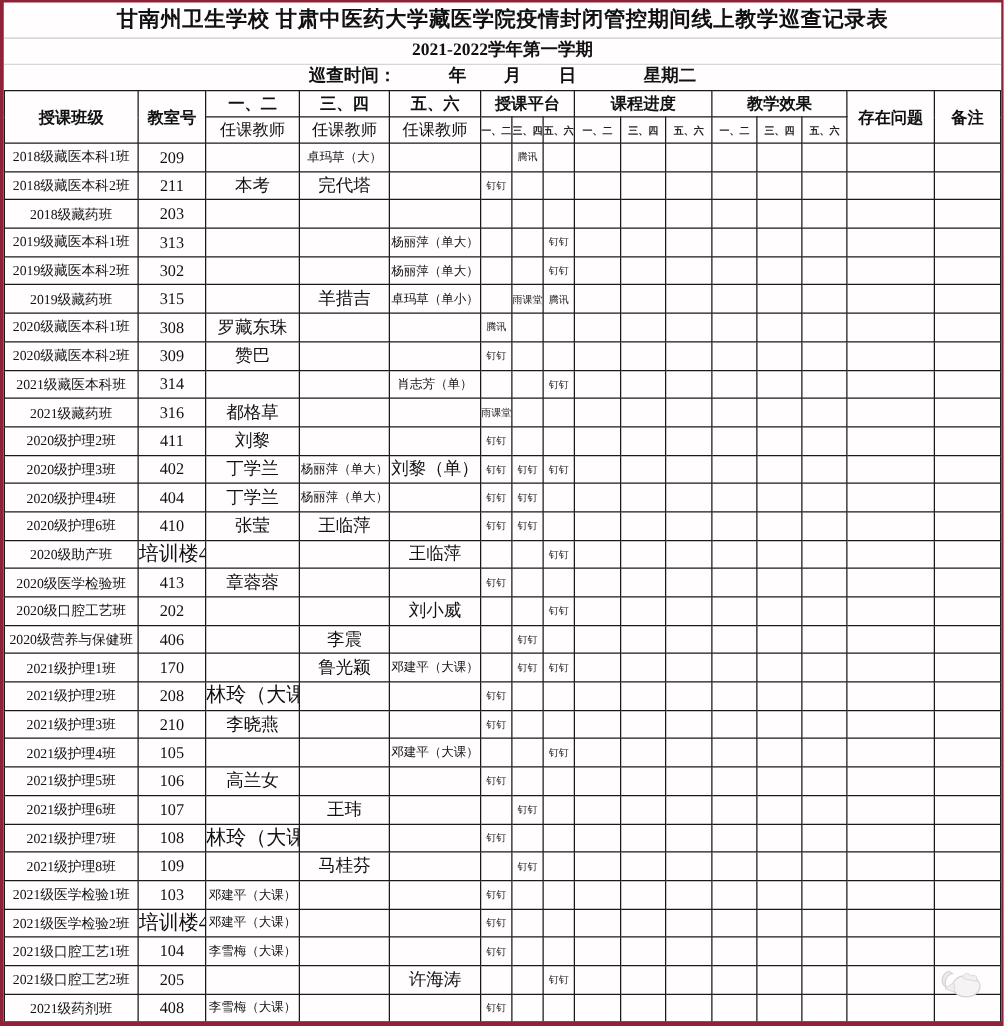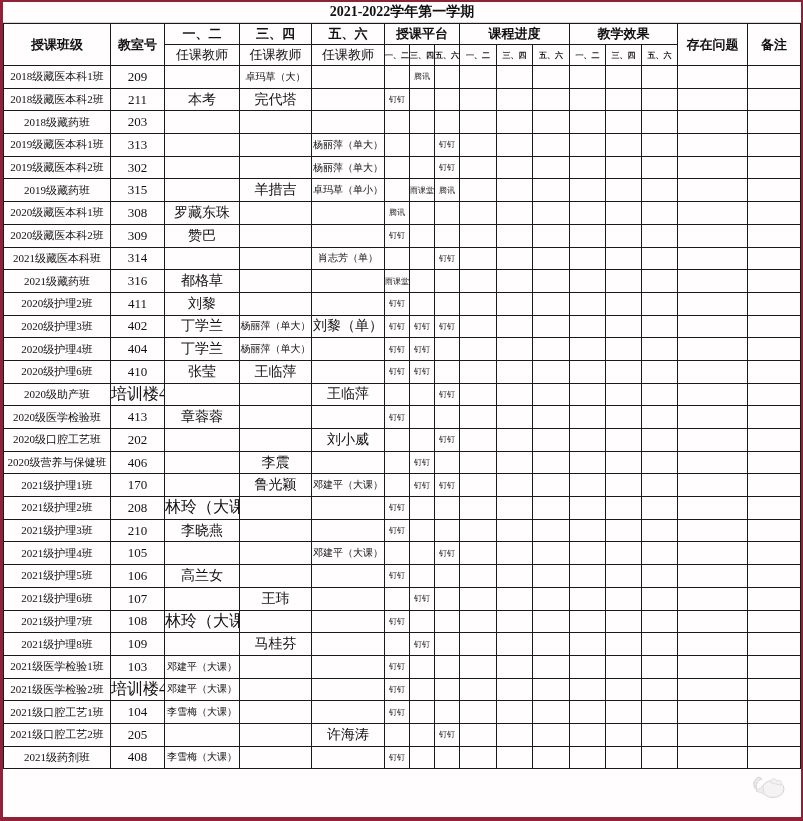--- a/index.html
+++ b/index.html
@@ -70,6 +70,7 @@
 
 <div class="page">
 
+  <div class="title-row">甘南州卫生学校 甘肃中医药大学藏医学院疫情封闭管控期间线上教学巡查记录表</div>
 
   <div class="subtitle-row">2021-2022学年第一学期</div>
 

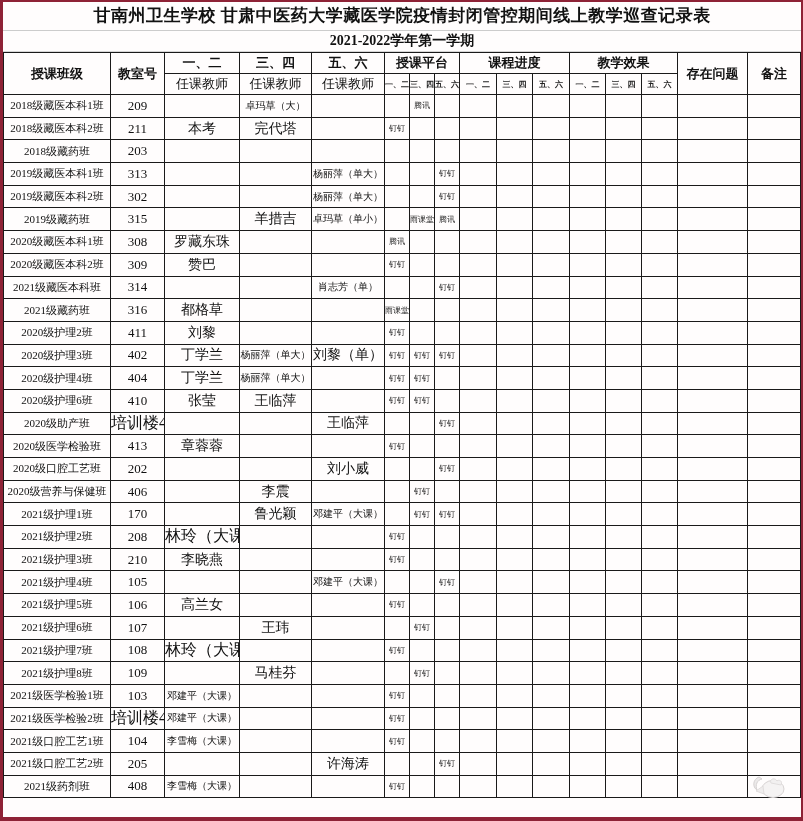--- a/index.html
+++ b/index.html
@@ -74,6 +74,9 @@
 
   <div class="subtitle-row">2021-2022学年第一学期</div>
 
+  <div class="time-row">
+    <span>巡查时间：</span><span class="sp-a">年</span><span class="sp-b">月</span><span class="sp-b">日</span><span class="sp-c">星期二</span>
+  </div>
 
   <table class="grid">
     <colgroup>

